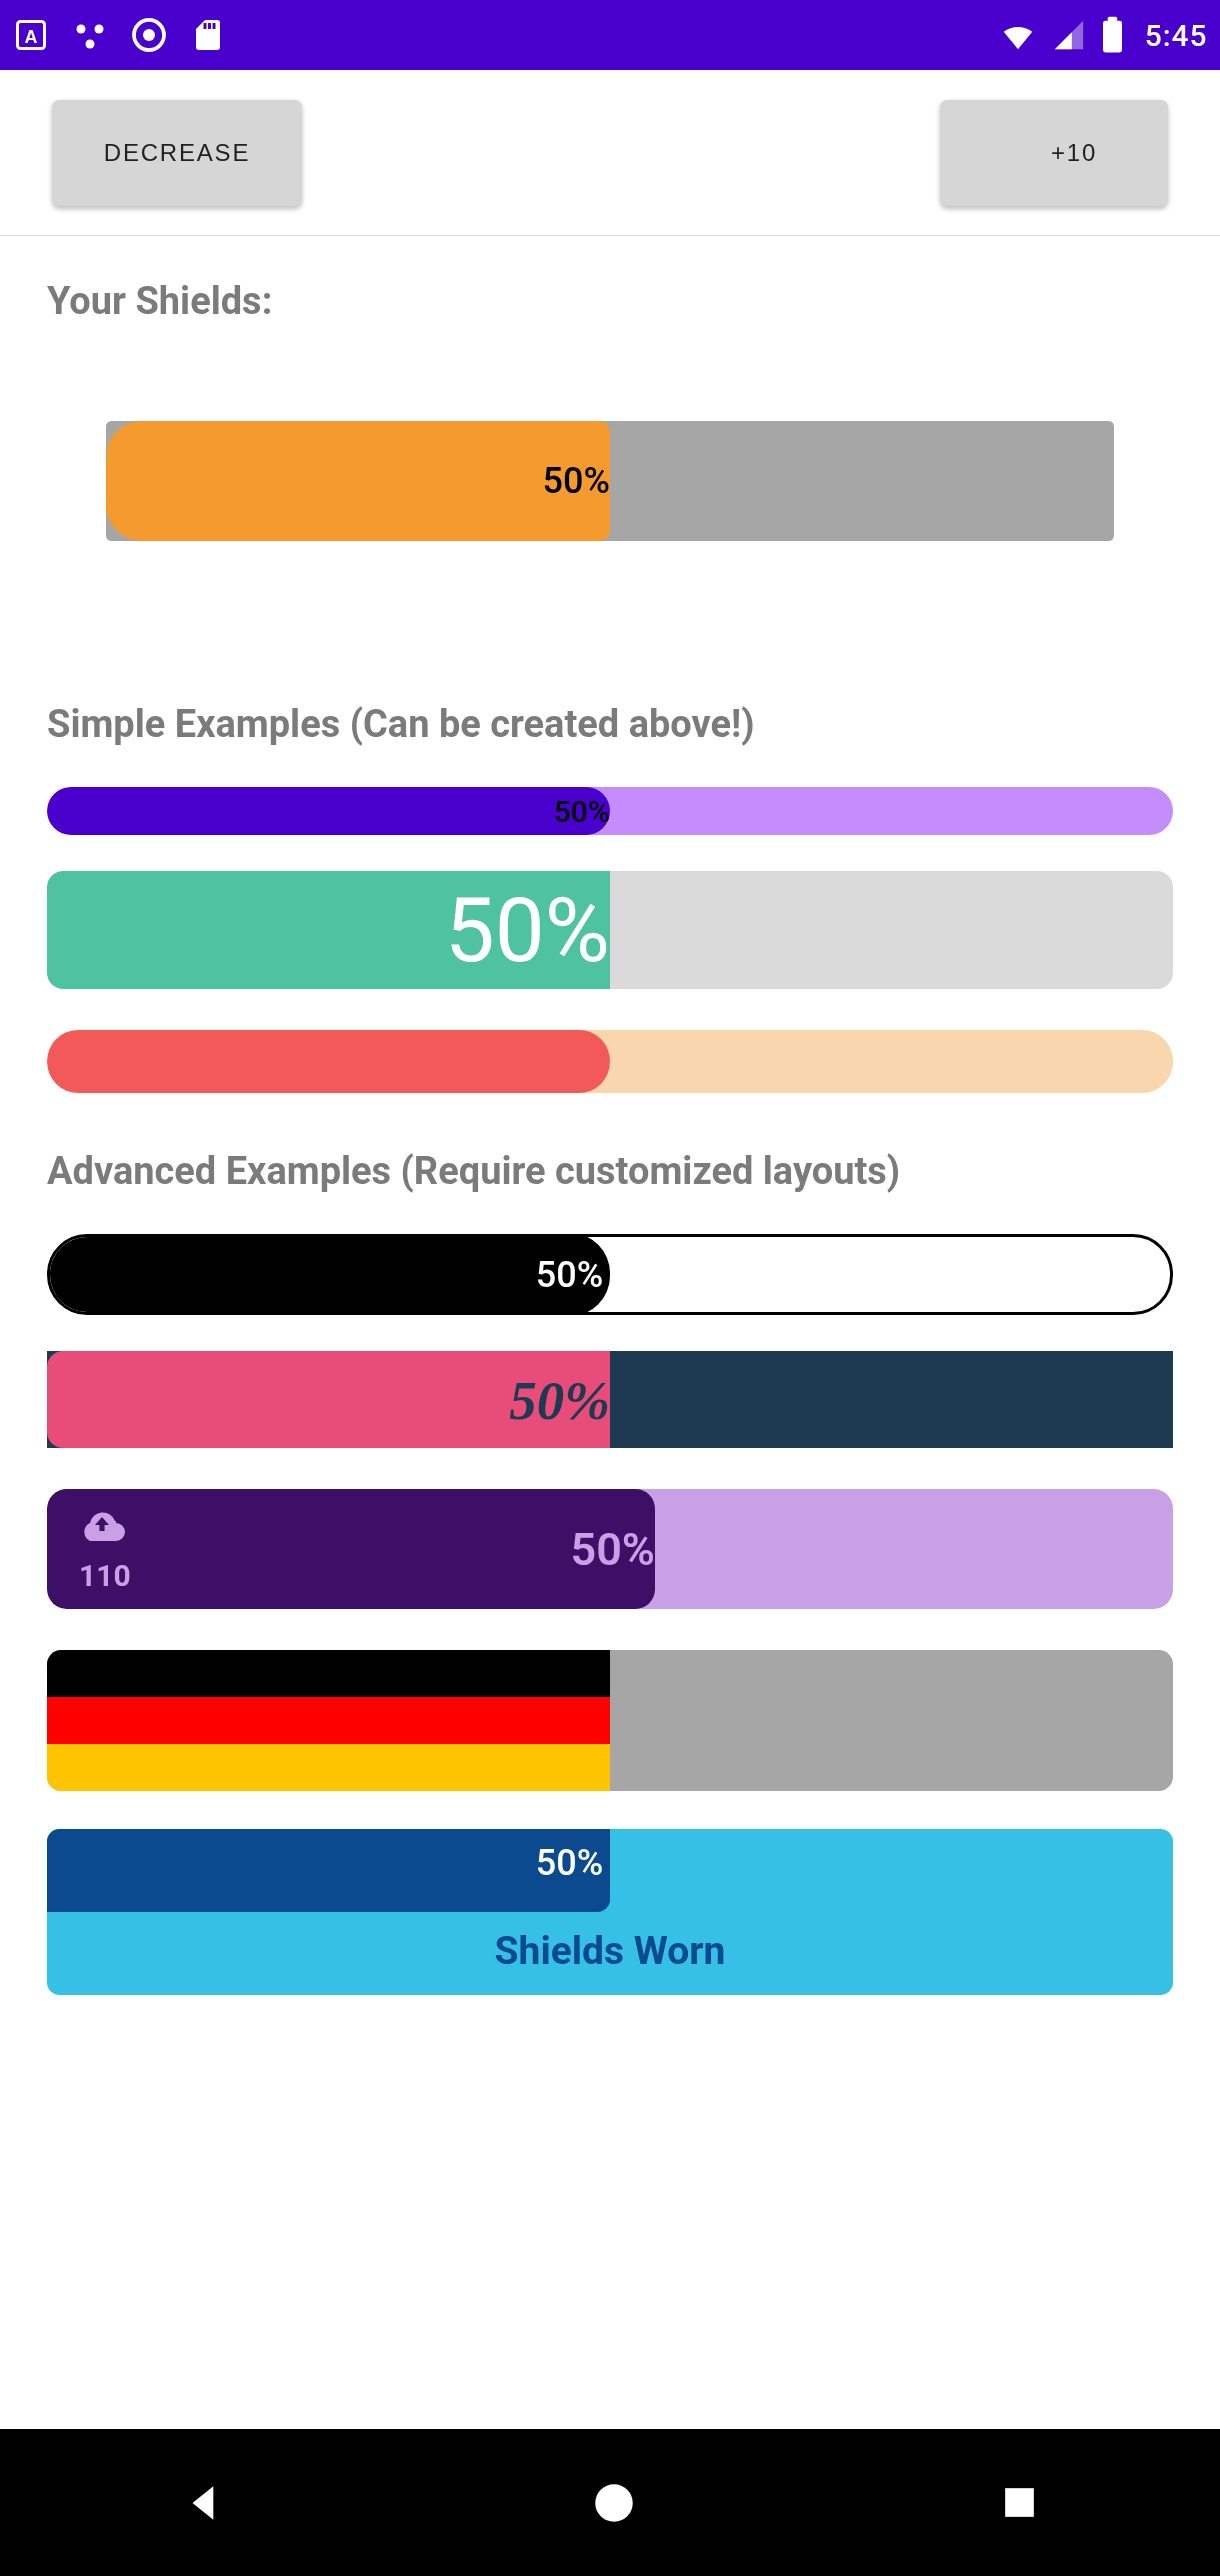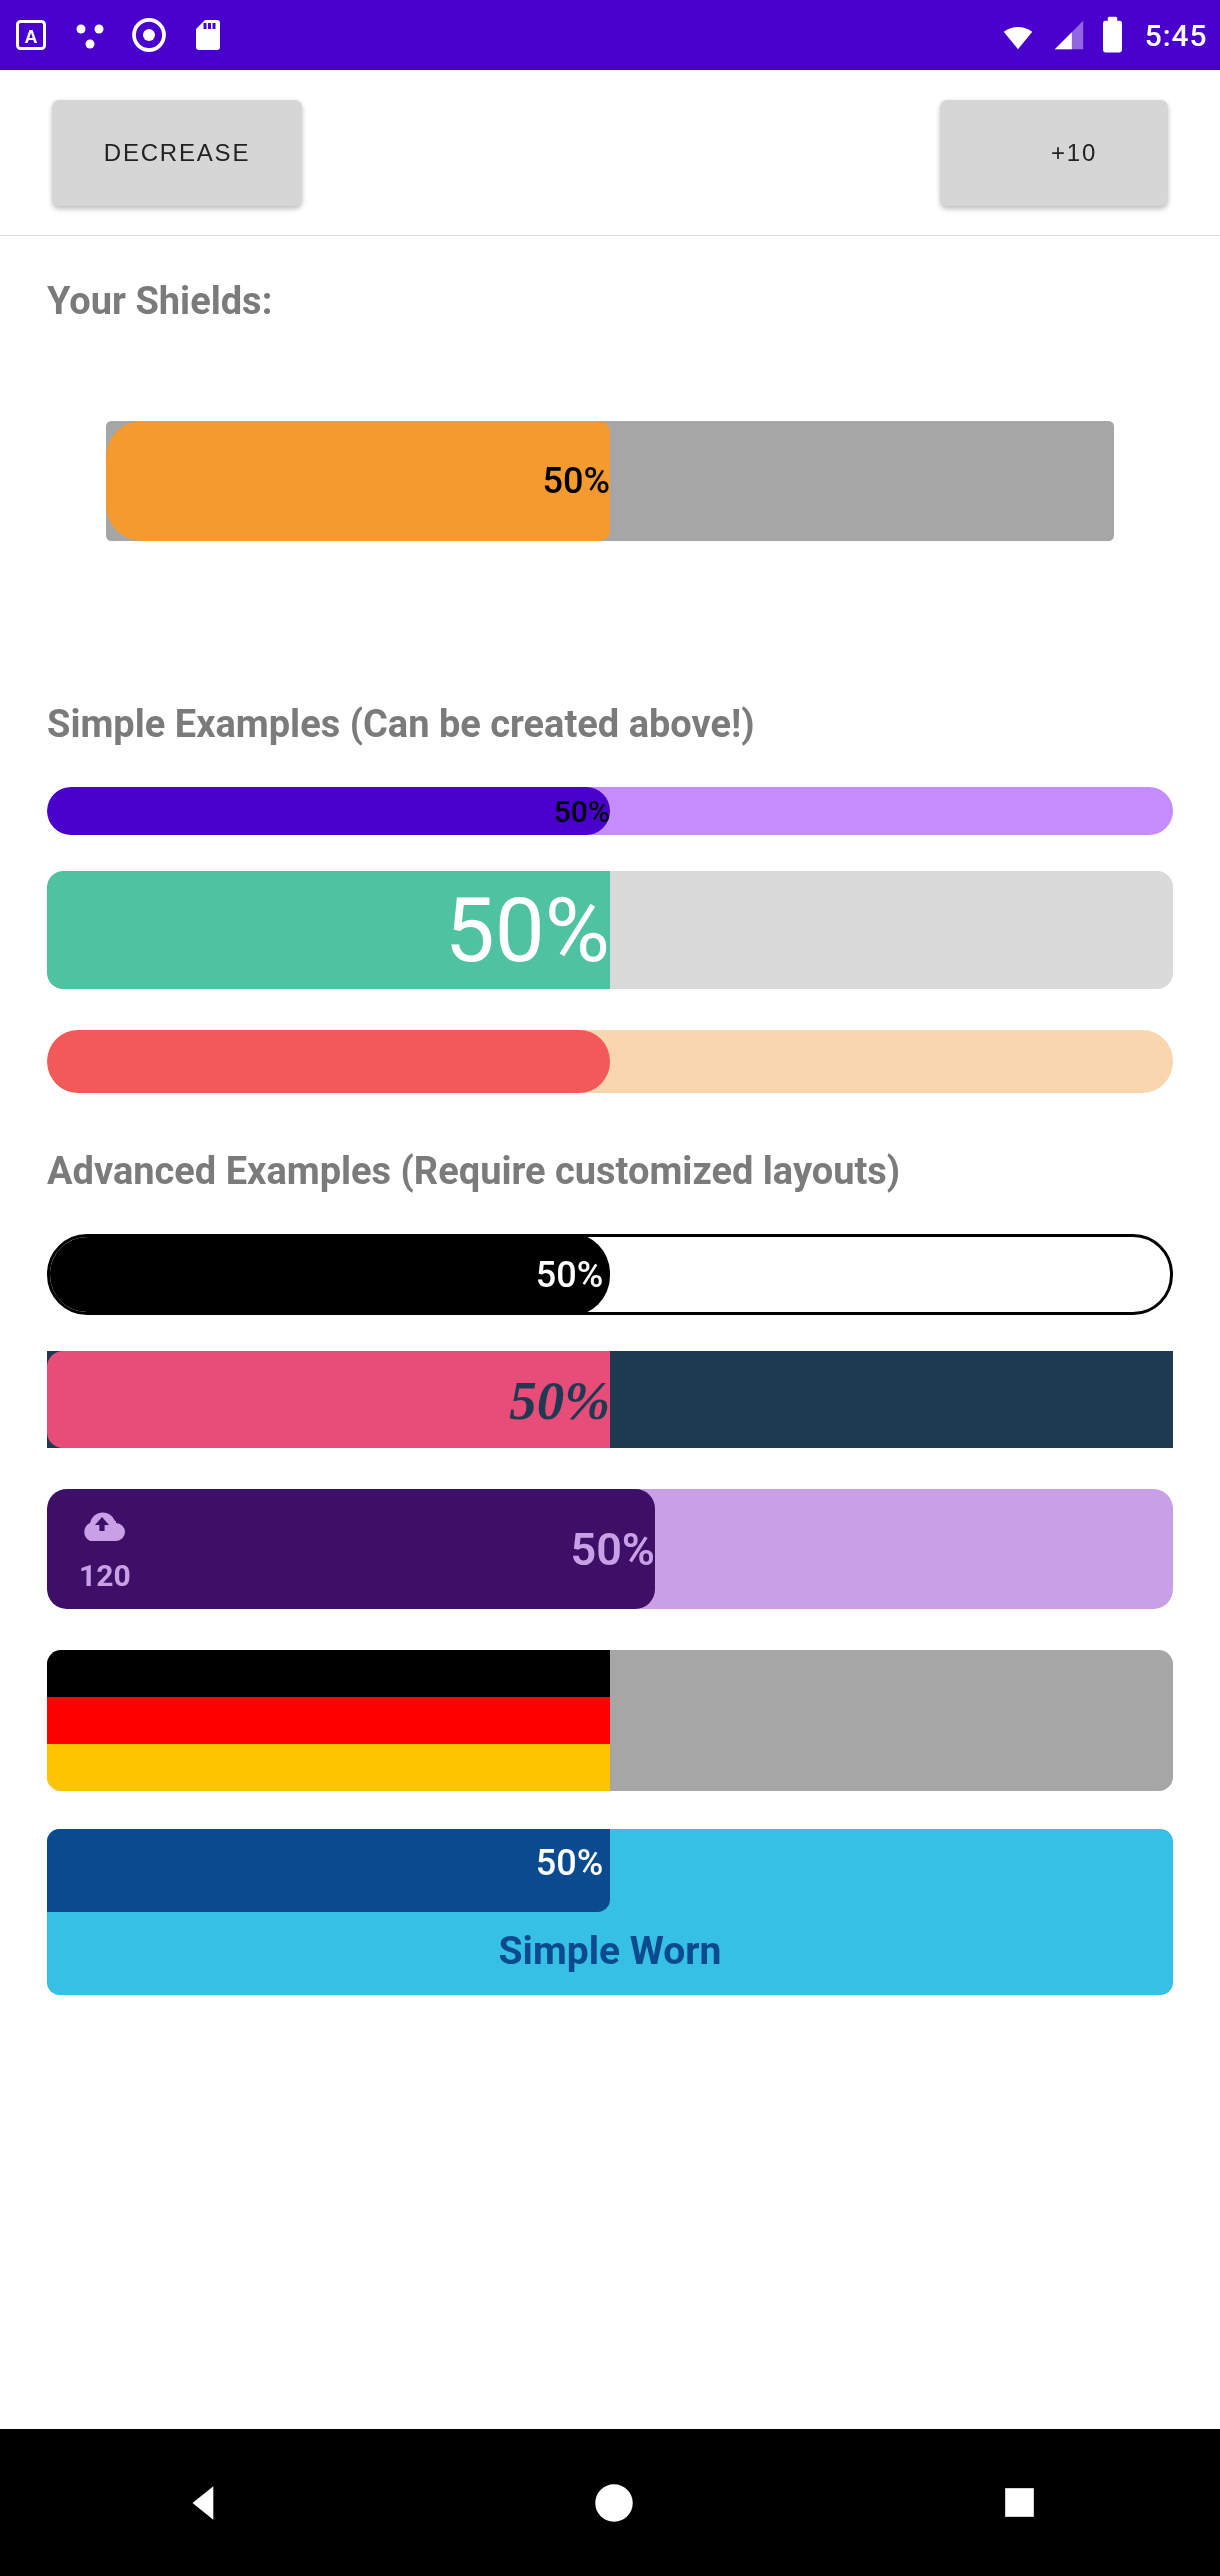--- a/index.html
+++ b/index.html
@@ -191,7 +191,7 @@
           <path d="M12 6l-3.5 4h2.2v3h2.6v-3h2.2L12 6z" fill="#3d0f66"></path>
         </svg>
     </span>
-    <span class="pb7-num">120</span>
+    <span class="pb7-num">110</span>
     <div class="pct-label pb7-pct">50%</div>
   </div>
 

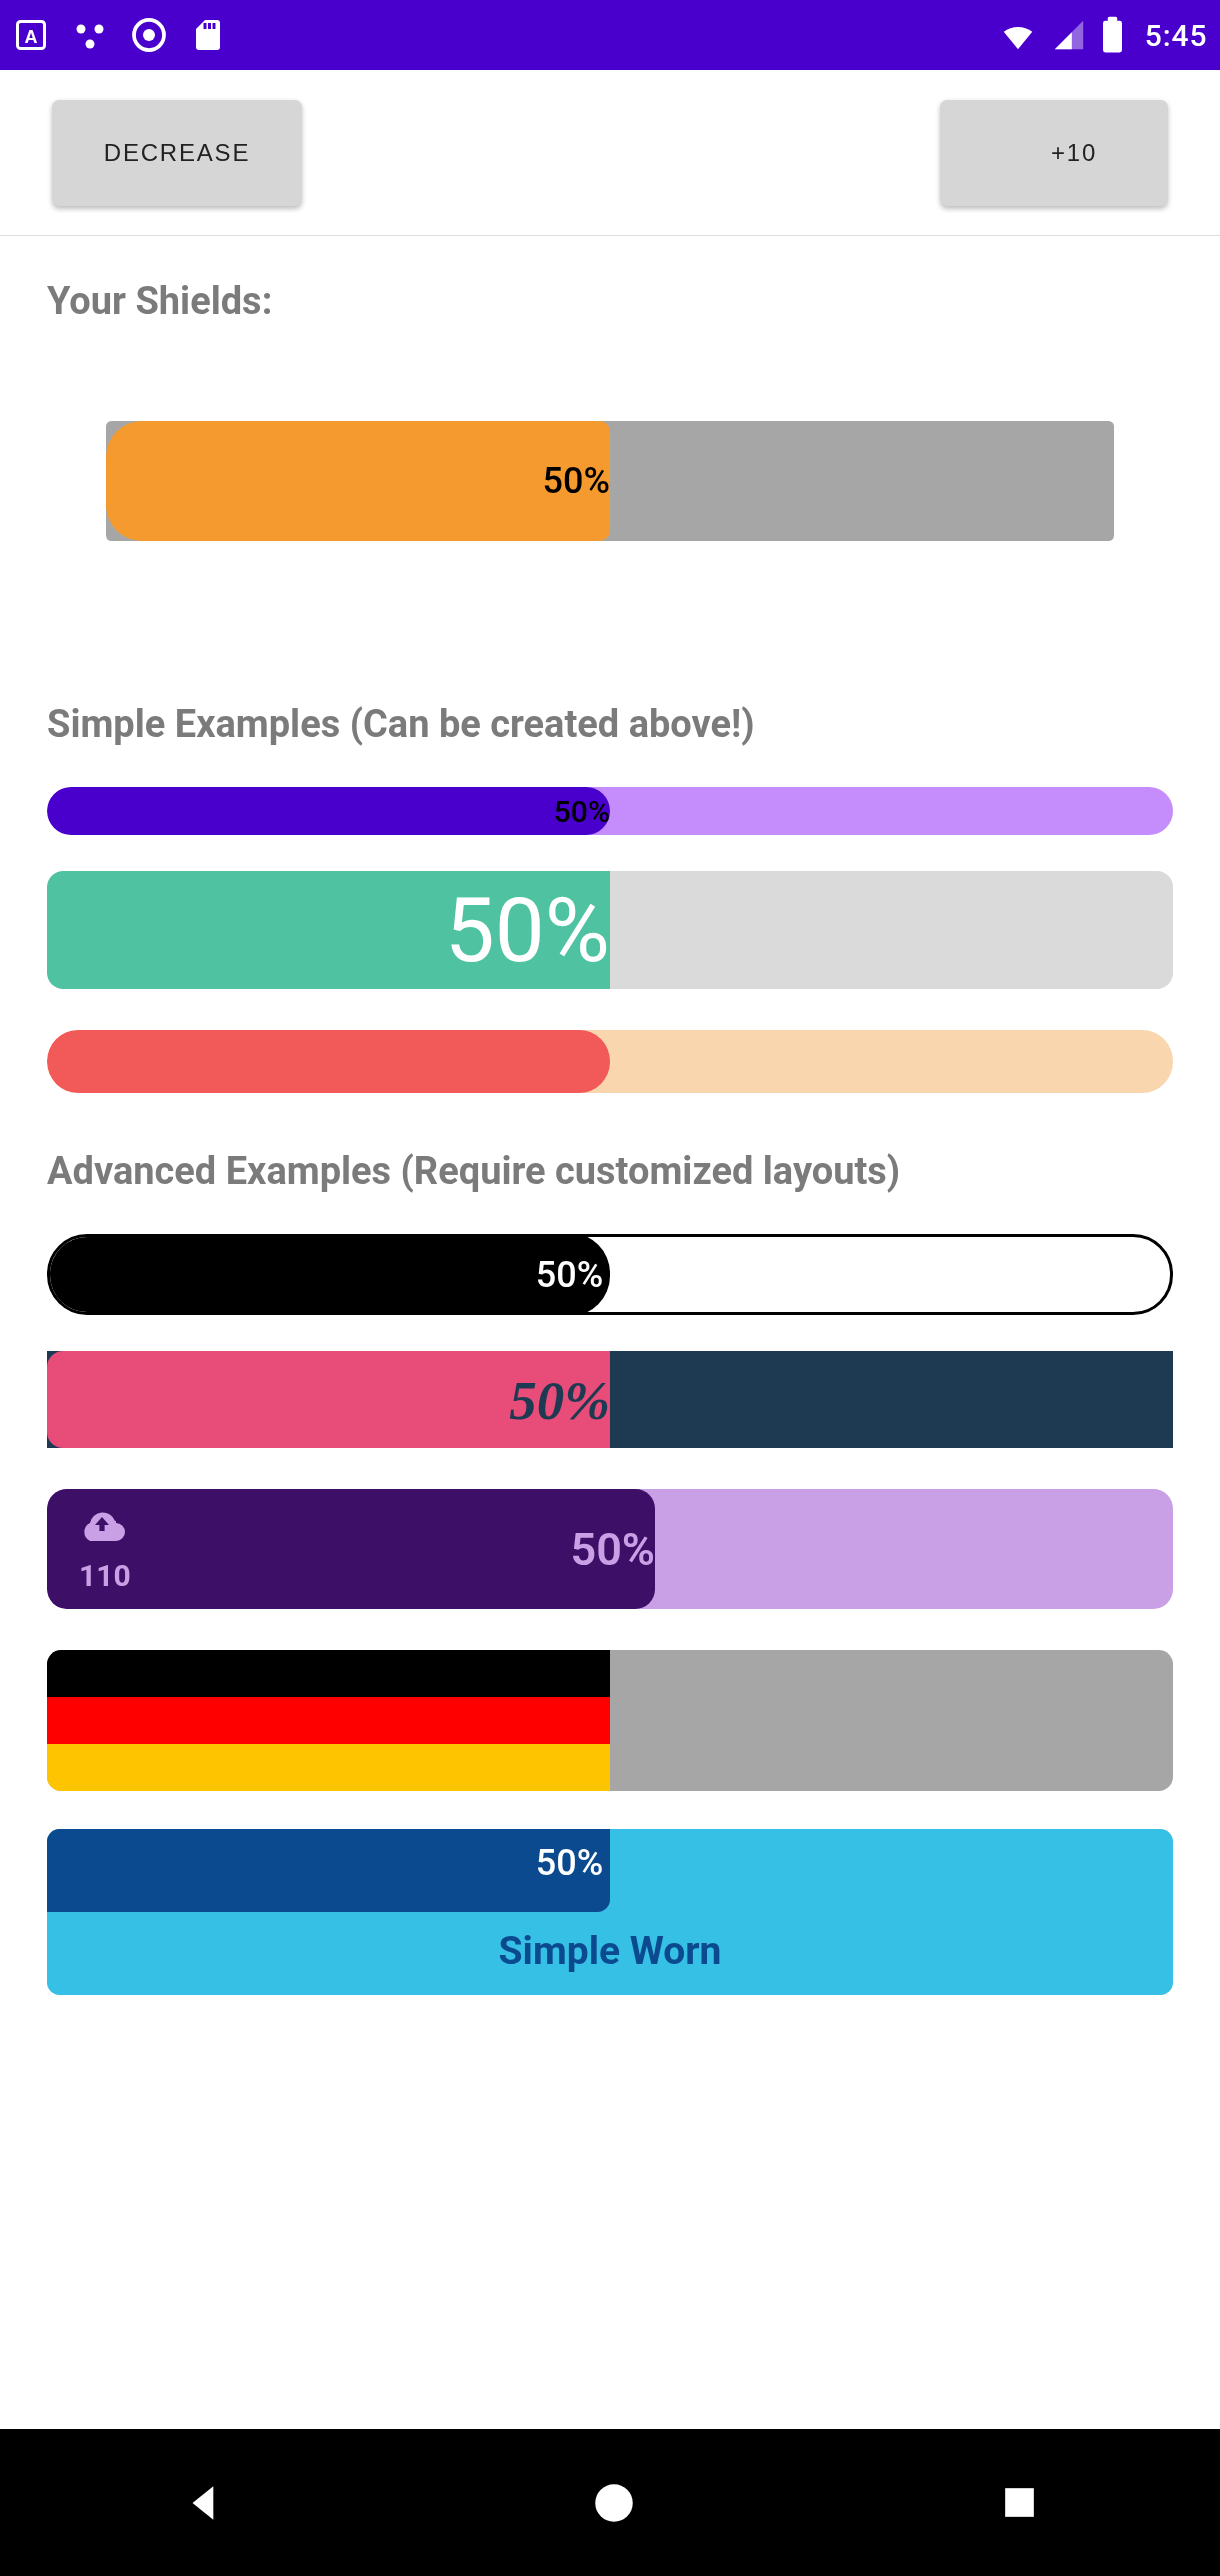--- a/index.html
+++ b/index.html
@@ -206,7 +206,7 @@
   <div class="track pb9-track">
     <div class="pb9-fill"></div>
     <div class="pct-label pb9-pct">50%</div>
-    <div class="pb9-label">Simple Worn</div>
+    <div class="pb9-label">Shields Worn</div>
   </div>
 </div>
 

